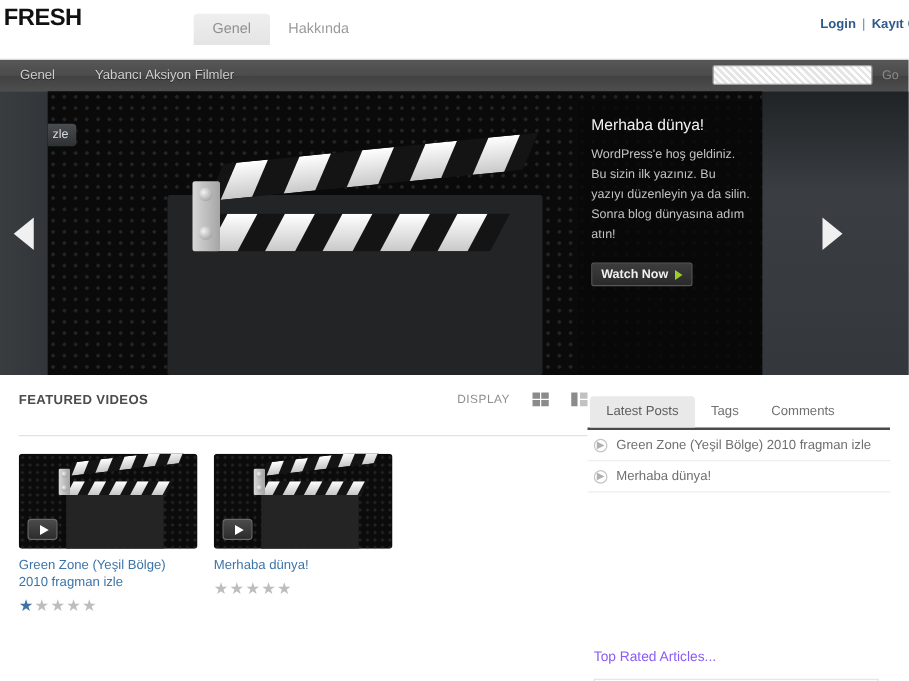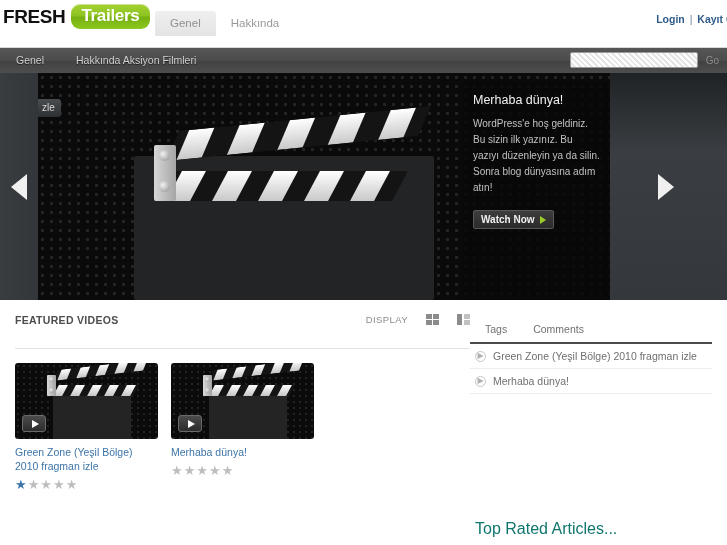--- a/index.html
+++ b/index.html
@@ -367,7 +367,6 @@
 <div class="header">
   <div class="logo">
     <span class="logo-fresh">FRESH</span>
-    <span class="logo-badge">Trailers</span>
   </div>
 
   <nav class="topnav">

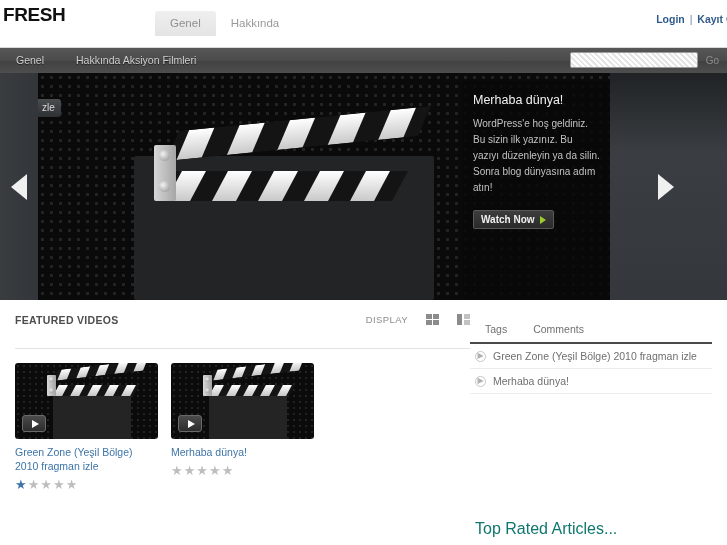--- a/index.html
+++ b/index.html
@@ -383,7 +383,7 @@
 
 <div class="subnav">
   <div class="subnav-item">Genel</div>
-  <div class="subnav-item">Hakkında Aksiyon Filmleri</div>
+  <div class="subnav-item">Yabancı Aksiyon Filmler</div>
 
   <div class="search-wrap">
     <input class="search-input" type="text" placeholder="" style="">

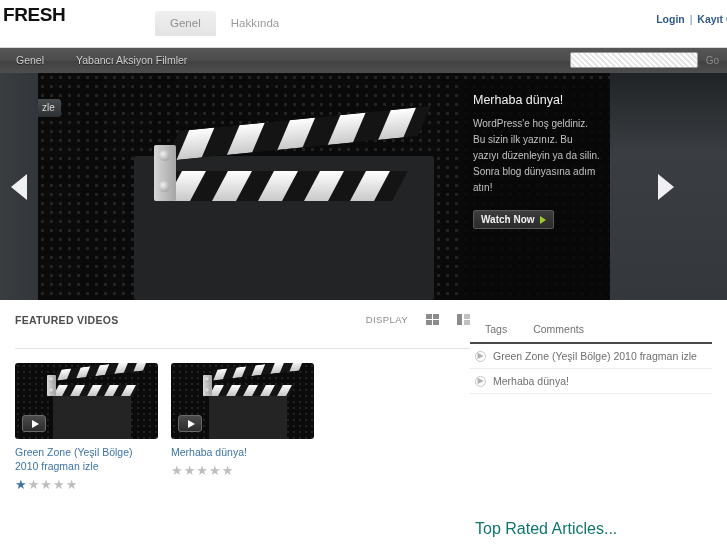--- a/index.html
+++ b/index.html
@@ -532,6 +532,7 @@
 
   <div class="sidebar">
     <div class="tabs">
+      <div class="tab active">Latest Posts</div>
       <div class="tab">Tags</div>
       <div class="tab">Comments</div>
     </div>

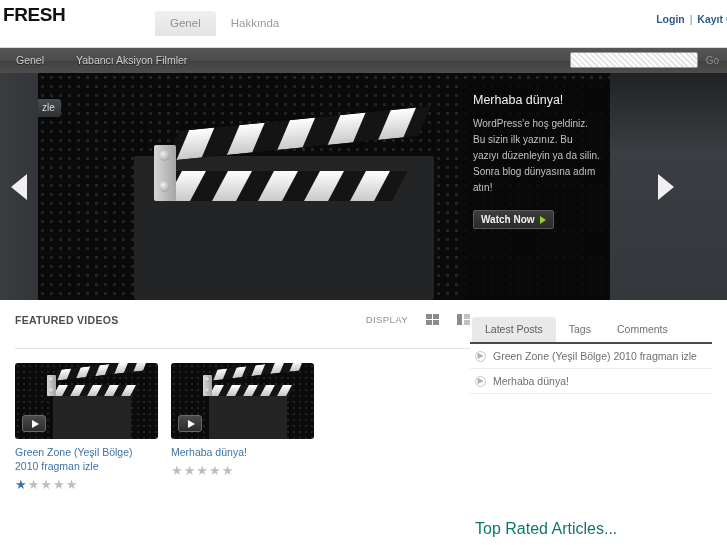--- a/index.html
+++ b/index.html
@@ -350,7 +350,7 @@
   .post-text { font-size: 10.5px; color: #6f6f6f; }
 
   .widget-title {
-    font-size: 16px; color: #0f766e;
+    font-size: 11px; color: #8b5cf6;
     margin-top: 126px; padding-left: 5px;
   }
   .widget-box {

